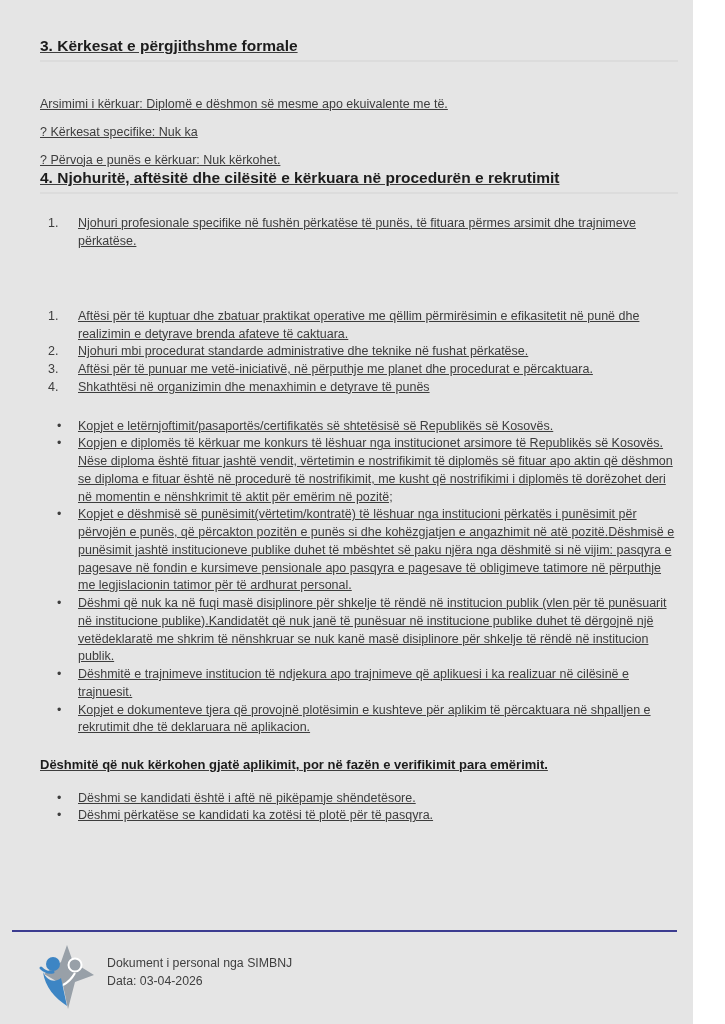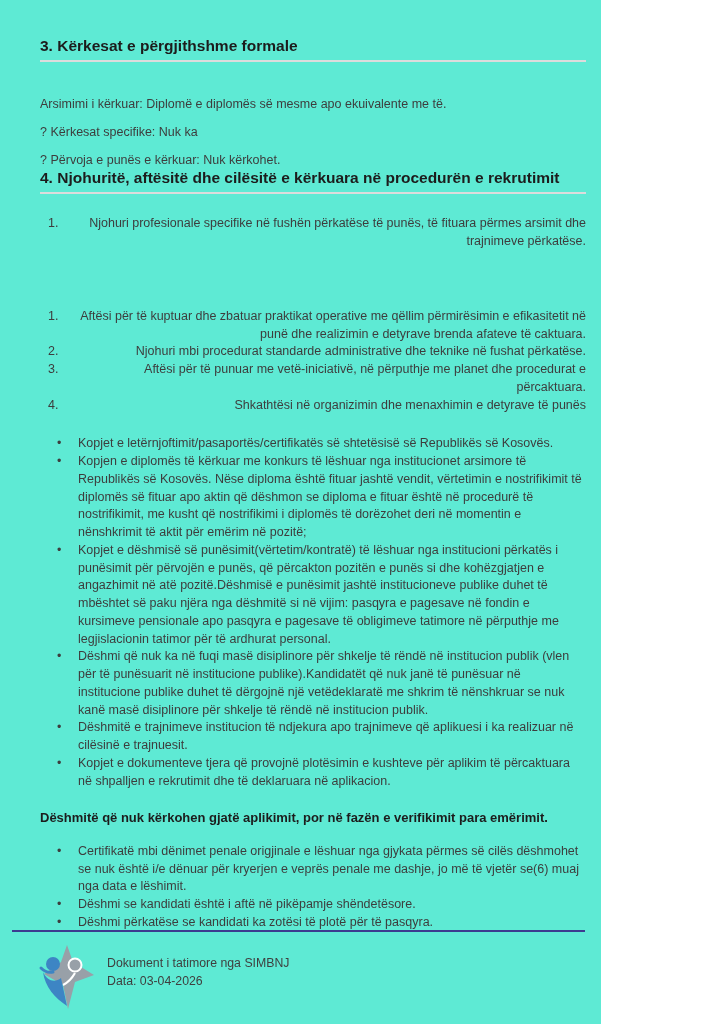--- a/index.html
+++ b/index.html
@@ -6,14 +6,15 @@
   html, body { margin: 0; padding: 0; background: #ffffff; }
   .page {
     position: relative;
-    width: 601px;
+    width: 693px;
     height: 1024px;
-    background: #5eead4;
+    background: #e5e5e5;
     font-family: "Liberation Sans", sans-serif;
     font-size: 12.5px;
     line-height: 1.42;
     color: #3d3d3d;
     overflow: hidden;
+    text-decoration: underline;
   }
   .content { padding: 37px 15px 0 40px; }
 

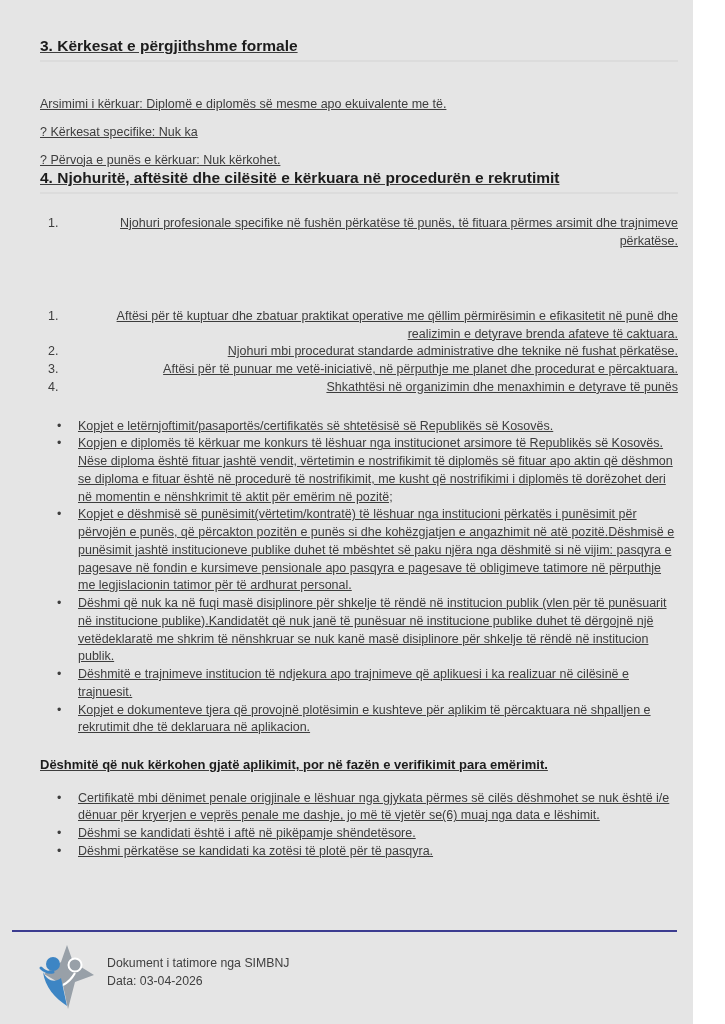--- a/index.html
+++ b/index.html
@@ -103,7 +103,7 @@
 
     <section>
       <h2 class="sec-title">3. Kërkesat e përgjithshme formale</h2>
-      <p class="para first">Arsimimi i kërkuar: Diplomë e diplomës së mesme apo ekuivalente me të.</p>
+      <p class="para first">Arsimimi i kërkuar: Diplomë e dëshmon së mesme apo ekuivalente me të.</p>
       <p class="para">? Kërkesat specifike: Nuk ka</p>
       <p class="para">? Përvoja e punës e kërkuar: Nuk kërkohet.</p>
     </section>

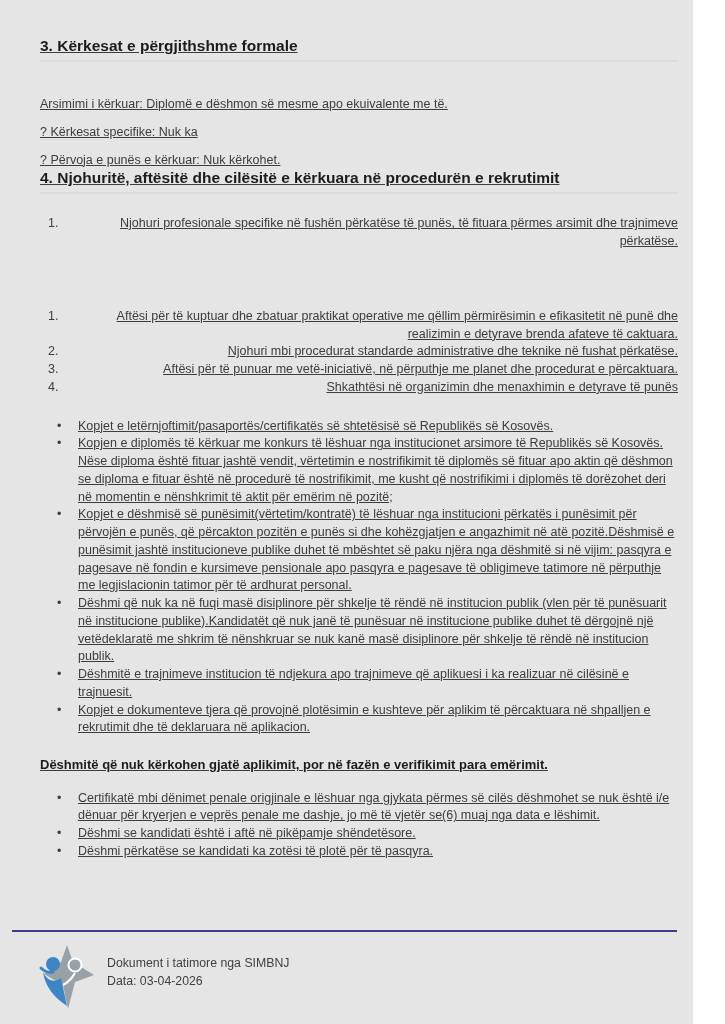--- a/index.html
+++ b/index.html
@@ -38,7 +38,6 @@
     margin: 21px 0 0 0;
     padding: 0 0 0 38px;
     counter-reset: n;
-    text-align: right;
   }
   ol.num.gap { margin-top: 57px; }
   ol.num > li { counter-increment: n; position: relative; margin: 0; }

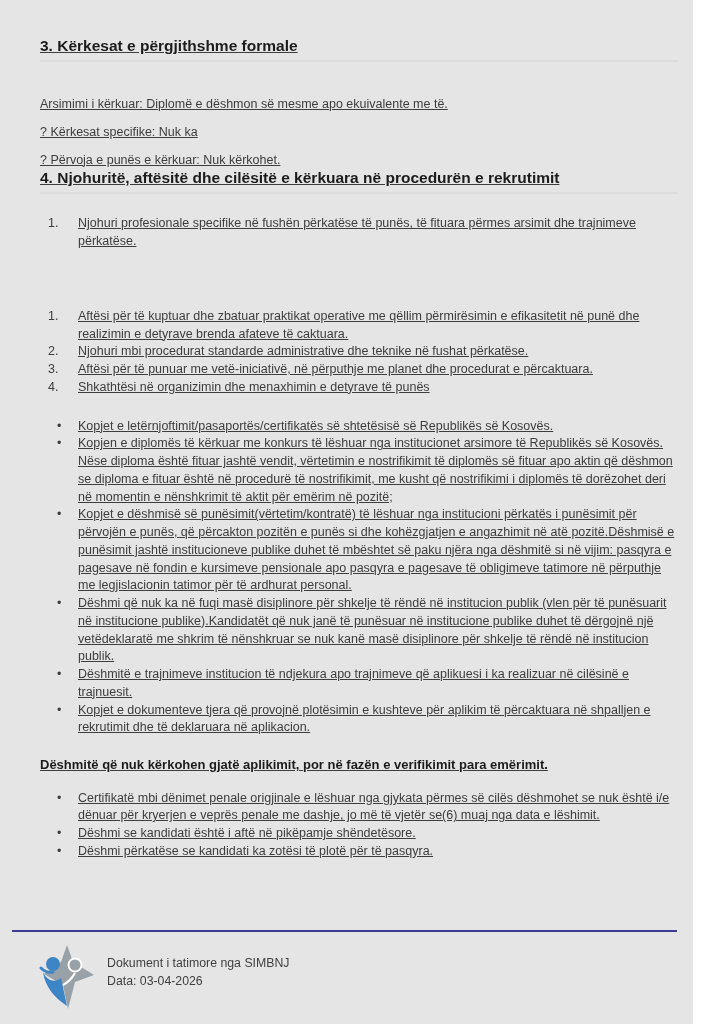--- a/index.html
+++ b/index.html
@@ -131,7 +131,6 @@
       </ul>
       <p class="note">Dëshmitë që nuk kërkohen gjatë aplikimit, por në fazën e verifikimit para emërimit.</p>
       <ul class="dots verify">
-        <li>Certifikatë mbi dënimet penale origjinale e lëshuar nga gjykata përmes së cilës dëshmohet se nuk është i/e dënuar për kryerjen e veprës penale me dashje, jo më të vjetër se(6) muaj nga data e lëshimit.</li>
         <li>Dëshmi se kandidati është i aftë në pikëpamje shëndetësore.</li>
         <li>Dëshmi përkatëse se kandidati ka zotësi të plotë për të pasqyra.</li>
       </ul>

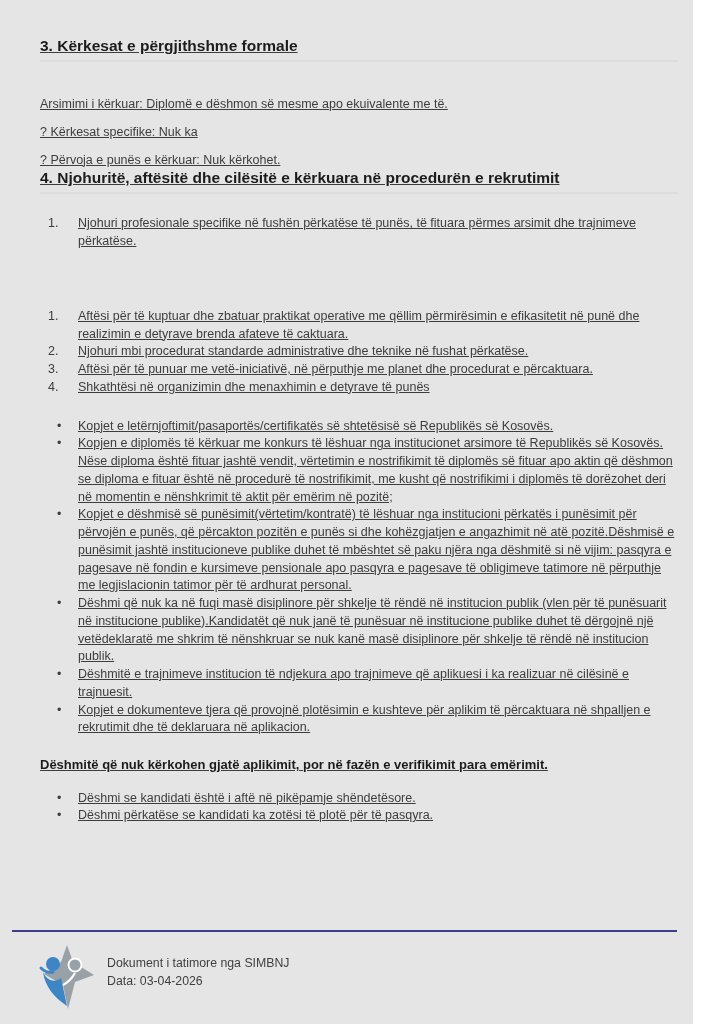--- a/index.html
+++ b/index.html
@@ -152,7 +152,7 @@
         </svg>
       </span>
       <div class="footer-text">
-        <div>Dokument i tatimore nga SIMBNJ</div>
+        <div>Dokument i personal nga SIMBNJ</div>
         <div>Data: 03-04-2026</div>
       </div>
     </div>

